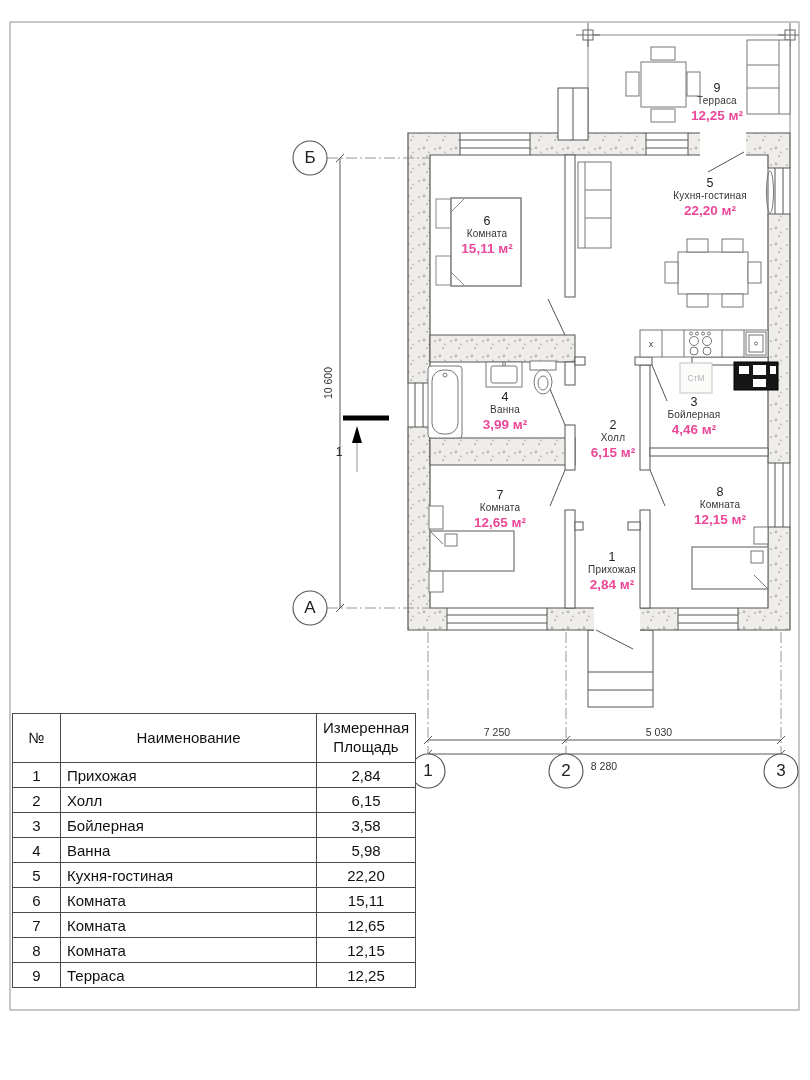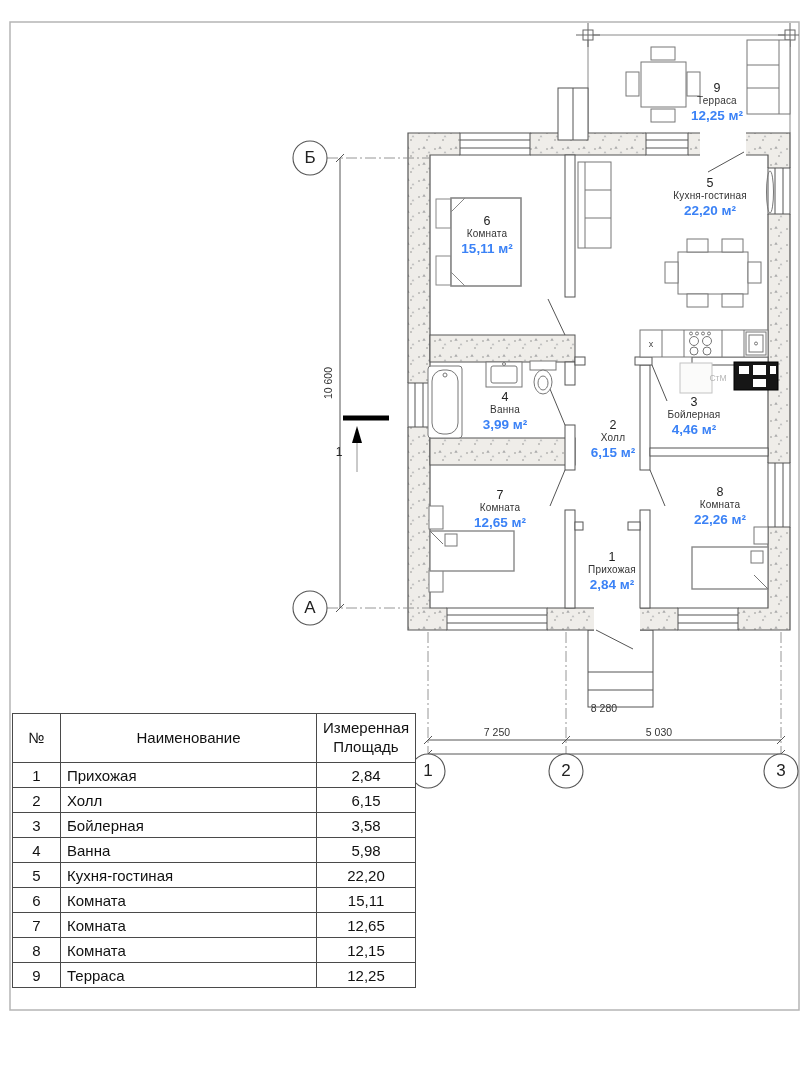--- a/index.html
+++ b/index.html
@@ -9,7 +9,7 @@
   .room-label{position:absolute;text-align:center;transform:translateX(-50%);line-height:1.15;}
   .room-label .rn{display:block;font-size:12.5px;color:#222;}
   .room-label .rname{display:block;font-size:10px;color:#333;letter-spacing:.2px;}
-  .room-label .rarea{display:block;font-size:13.5px;font-weight:bold;color:#3b82f6;margin-top:1px;}
+  .room-label .rarea{display:block;font-size:13.5px;font-weight:bold;color:#ec4899;margin-top:1px;}
   .bubble-lbl{position:absolute;transform:translate(-50%,-50%);font-size:17px;color:#222;}
   .dim-lbl{position:absolute;transform:translateX(-50%);font-size:10.5px;color:#333;}
   .dim-lbl.vert{transform:translate(-50%,-50%) rotate(-90deg);}

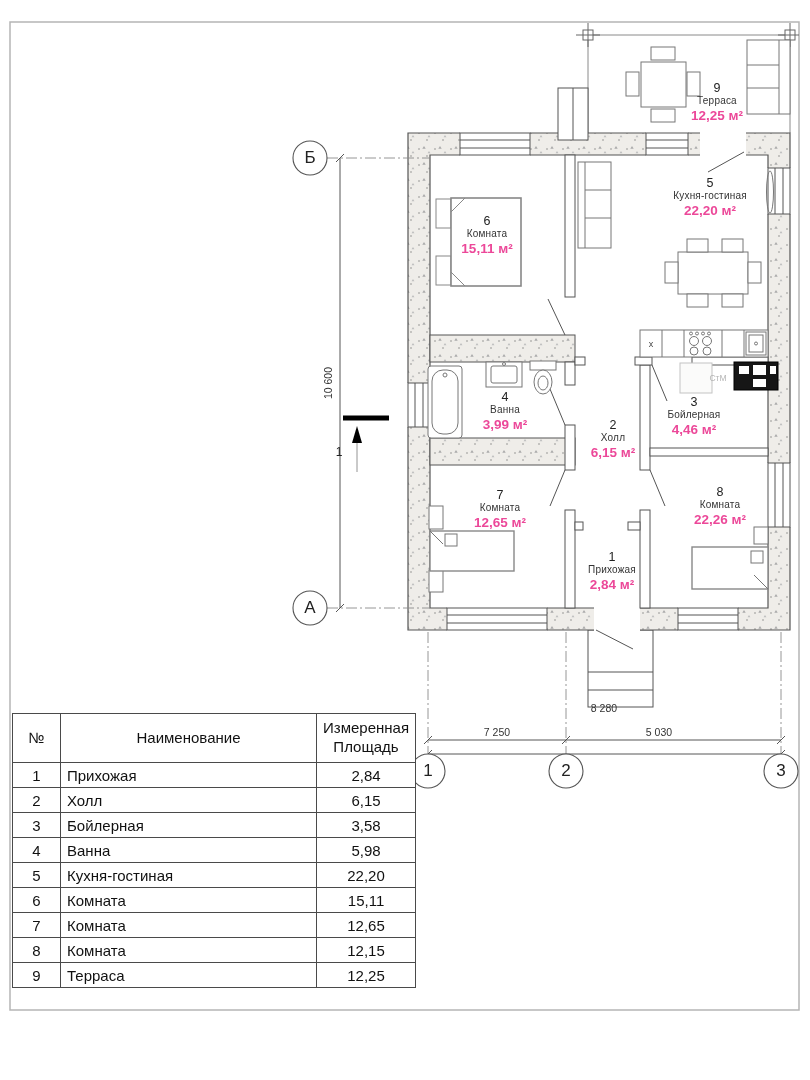--- a/index.html
+++ b/index.html
@@ -339,7 +339,7 @@
 
 <div class="section-lbl" style="left:339px;top:452px">1</div>
 
-<div class="tiny-lbl washer-lbl" style="left:718px;top:378px">СтМ</div>
+<div class="tiny-lbl washer-lbl" style="left:696px;top:378px">СтМ</div>
 <div class="tiny-lbl sink-lbl" style="left:651px;top:344px">x</div>
 
 <table class="area-table">

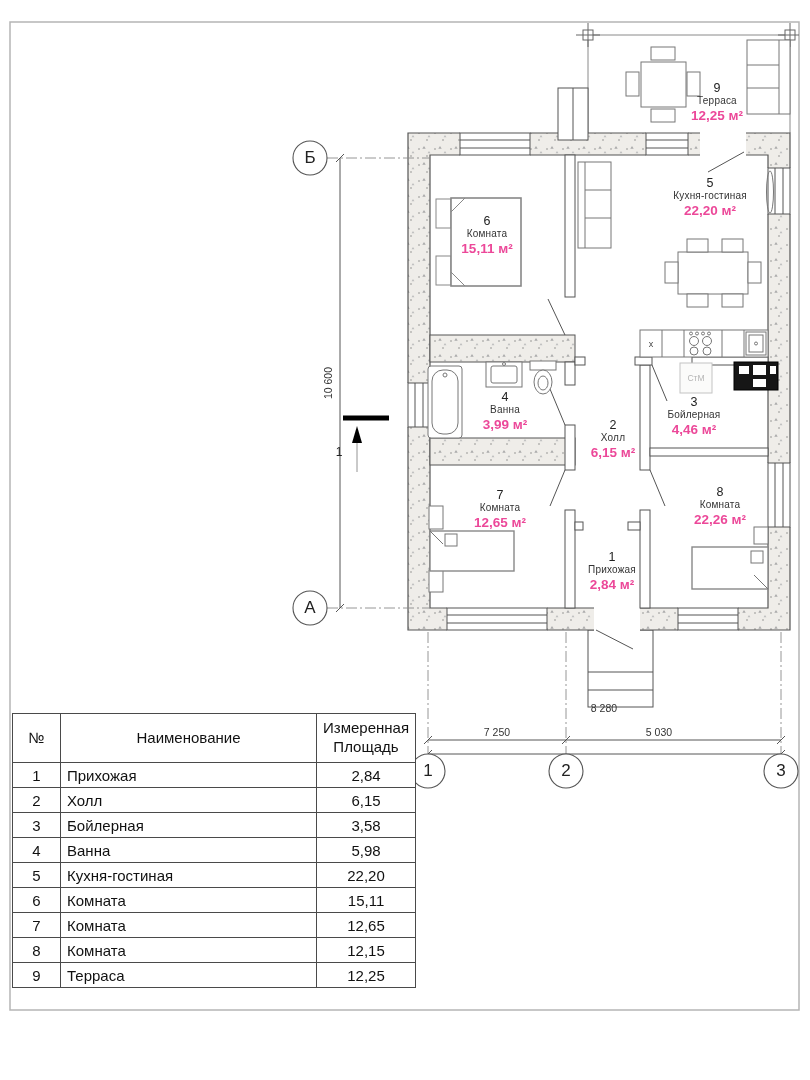--- a/index.html
+++ b/index.html
@@ -318,7 +318,7 @@
 <div class="room-label" style="left:720px;top:485px">
   <span class="rn">8</span>
   <span class="rname">Комната</span>
-  <span class="rarea">22,26 м²</span>
+  <span class="rarea">12,15 м²</span>
 </div>
 <div class="room-label" style="left:717px;top:81px">
   <span class="rn">9</span>

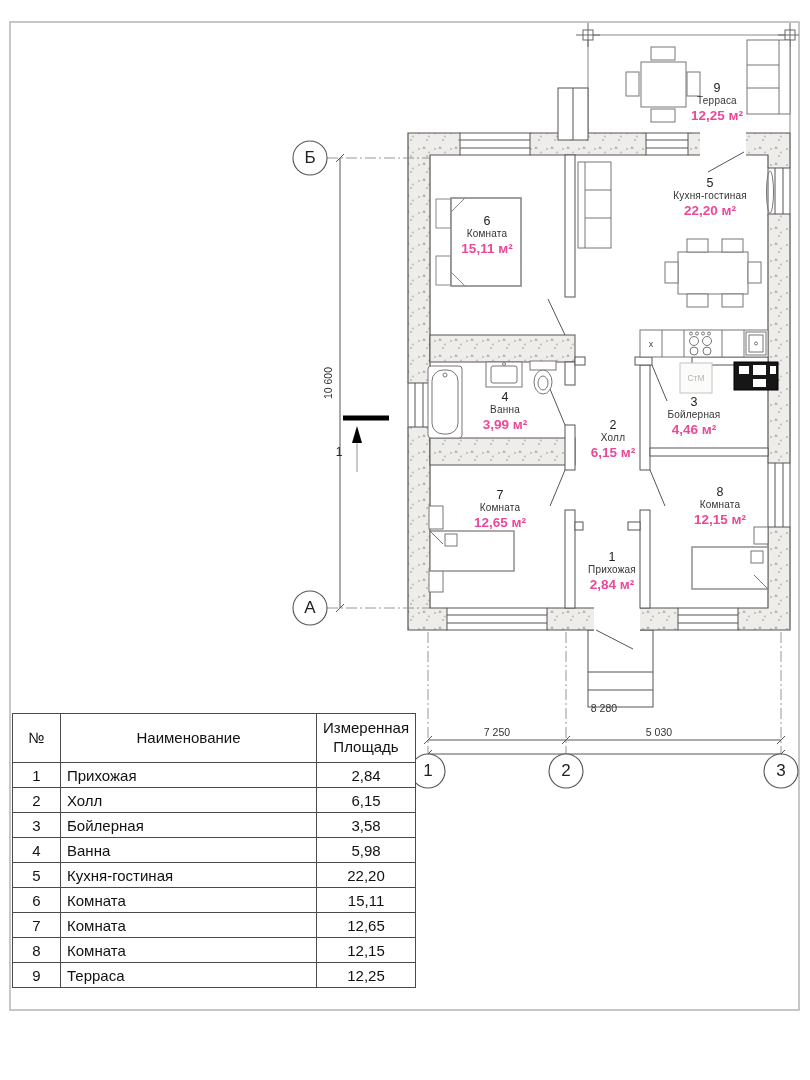--- a/index.html
+++ b/index.html
@@ -335,7 +335,7 @@
 <div class="dim-lbl vert" style="left:328px;top:383px">10 600</div>
 <div class="dim-lbl" style="left:497px;top:726px">7 250</div>
 <div class="dim-lbl" style="left:659px;top:726px">5 030</div>
-<div class="dim-lbl" style="left:604px;top:702px">8 280</div>
+<div class="dim-lbl" style="left:604px;top:760px">8 280</div>
 
 <div class="section-lbl" style="left:339px;top:452px">1</div>
 

